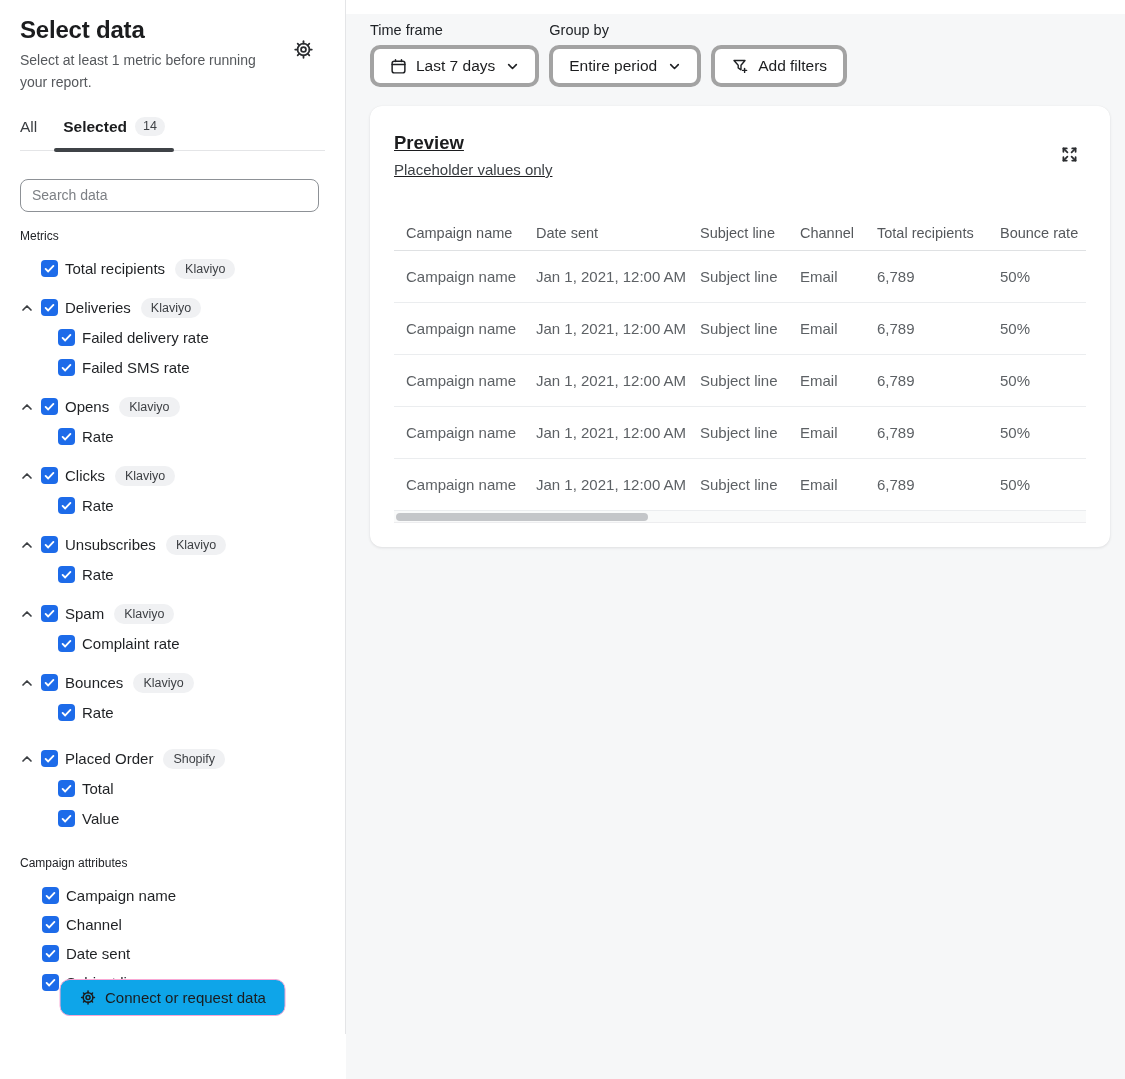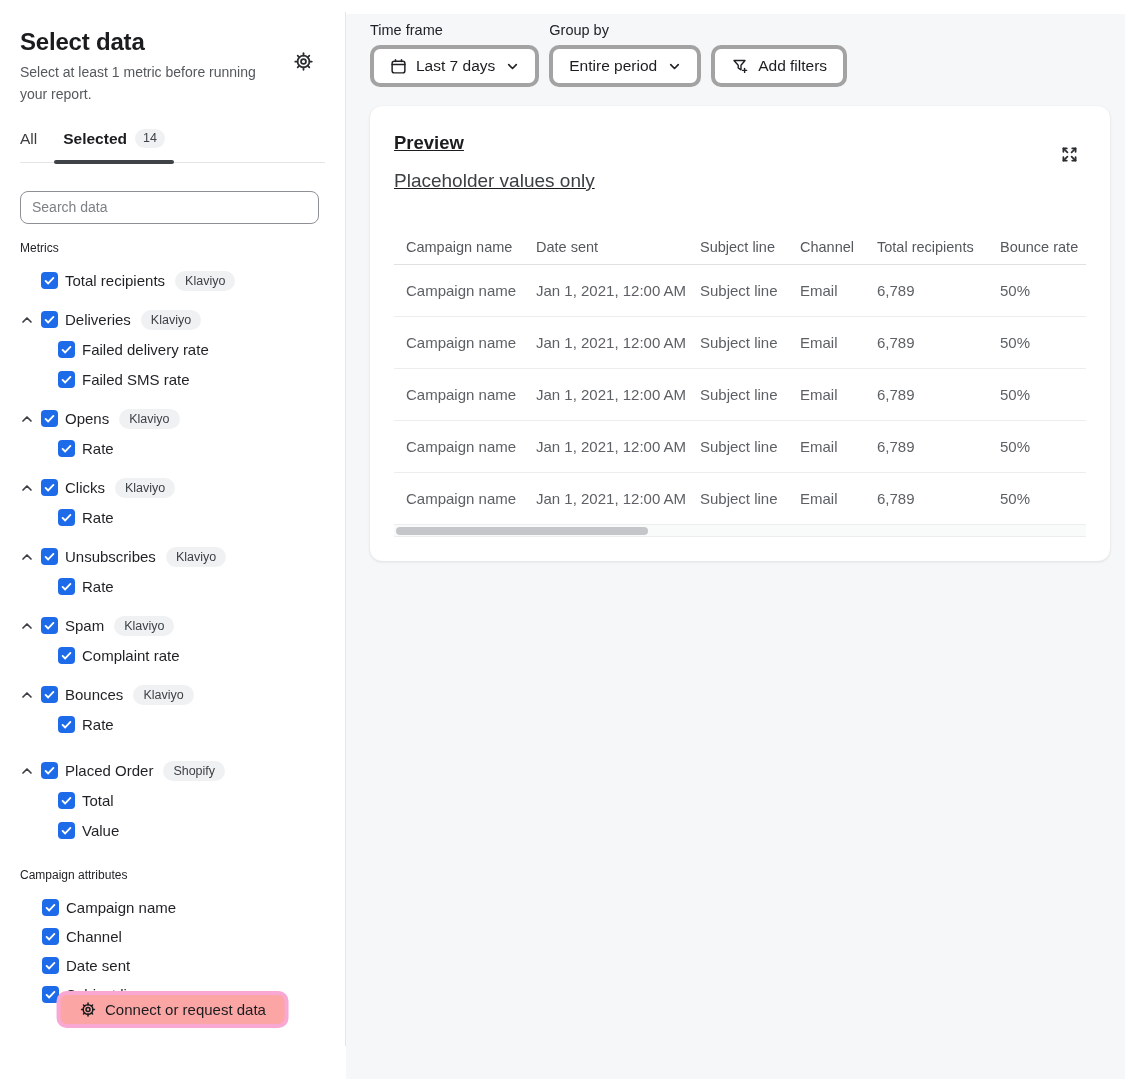--- a/index.html
+++ b/index.html
@@ -11,7 +11,7 @@
 
   
   .sidebar {
-    position:absolute; left:0; top:12px; width:346px; height:1034px;
+    position:absolute; left:0; top:0; width:346px; height:1034px;
     background:#ffffff; border-right:1px solid #e4e5e7;
   }
   .sidebar-inner { padding:16px 20px 0 20px; }

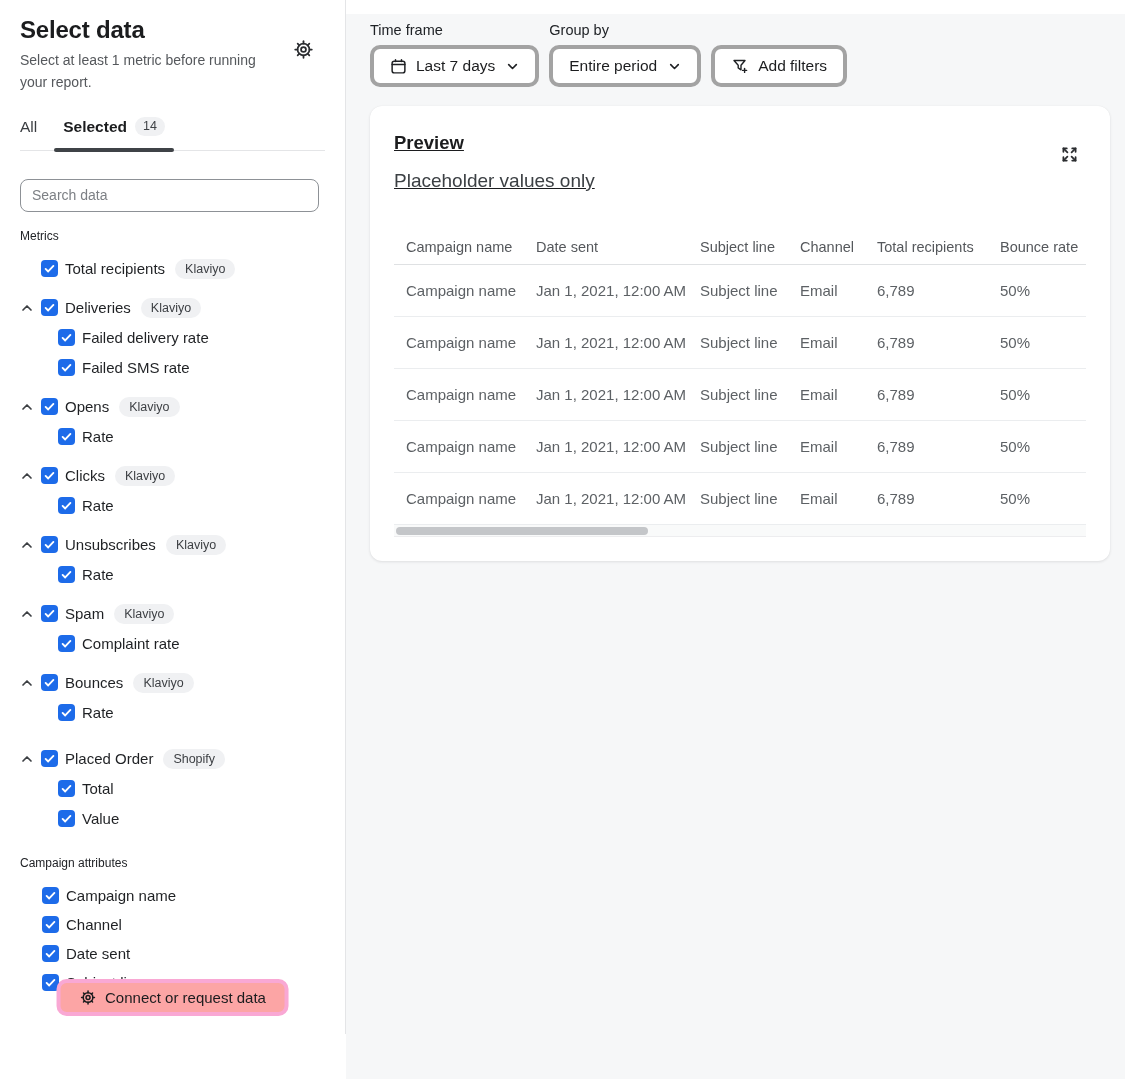--- a/index.html
+++ b/index.html
@@ -89,7 +89,7 @@
   }
   .preview-head { display:flex; justify-content:space-between; align-items:flex-start;text-decoration:underline; }
   .preview-title { font-size:18.5px; font-weight:700; color:#1b1c1e; }
-  .preview-sub { margin-top:16px; font-size:19px; color:#3c4044; }
+  .preview-sub { margin-top:7px; font-size:15px; color:#3c4044; }
   .expand-btn { background:none; border:none; cursor:pointer; padding:2px; margin:10px 4px 0 0; color:#2b2d30; }
 
   .ptable { margin-top:37px; }

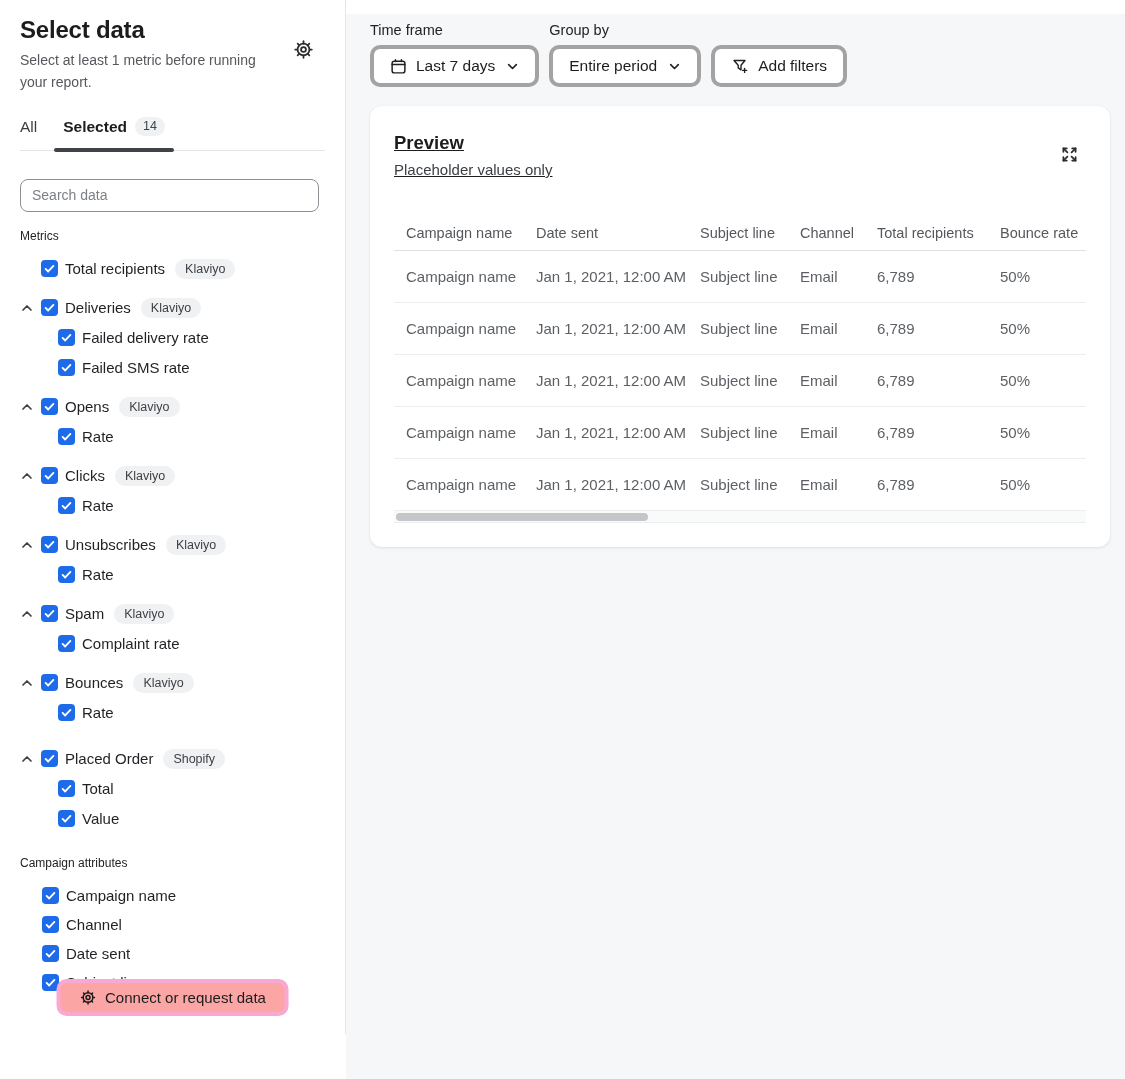--- a/index.html
+++ b/index.html
@@ -65,7 +65,7 @@
   .connect-btn {
     position:absolute; bottom:18px; left:50%; transform:translateX(-50%);
     display:flex; align-items:center; gap:9px; height:37px; padding:0 19px;
-    background:#fca5a5; border:4px solid #f9a8d4; border-radius:10px;
+    background:#0ea5e9; border:1px solid #f9a8d4; border-radius:10px;
     font-family:inherit; font-size:15px; font-weight:500; color:#1b1c1e; cursor:pointer; white-space:nowrap;
   }
 

